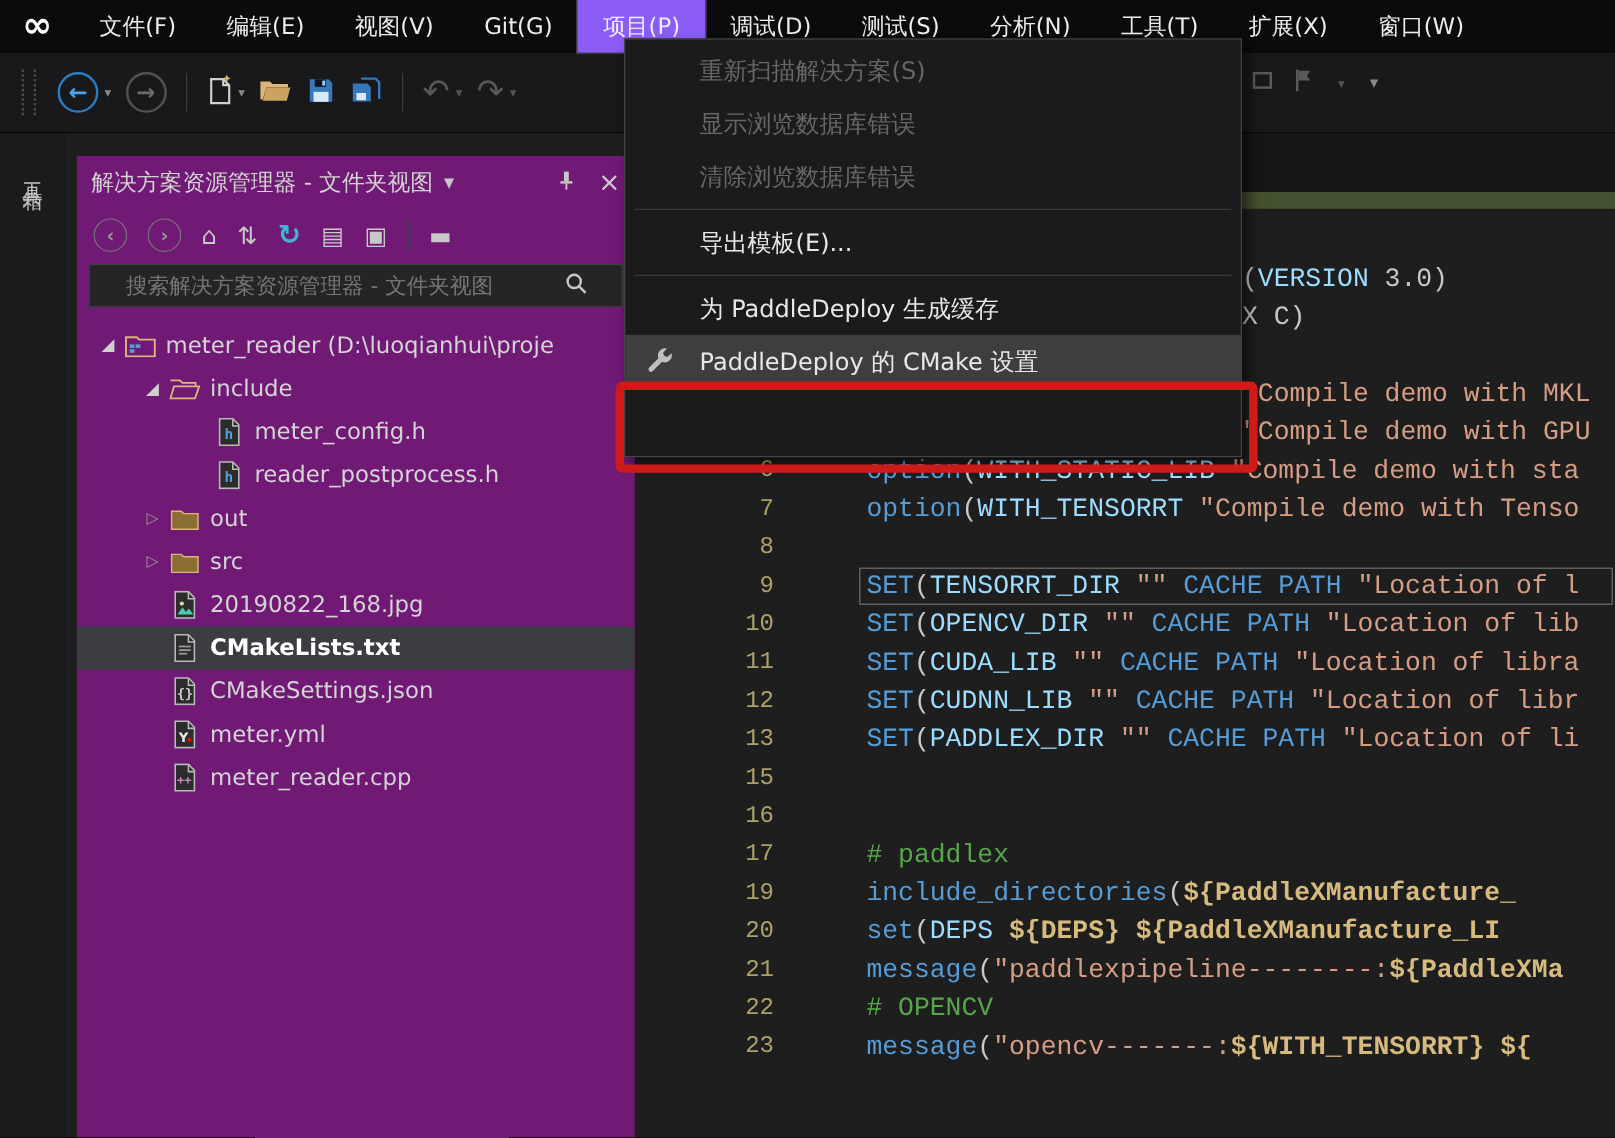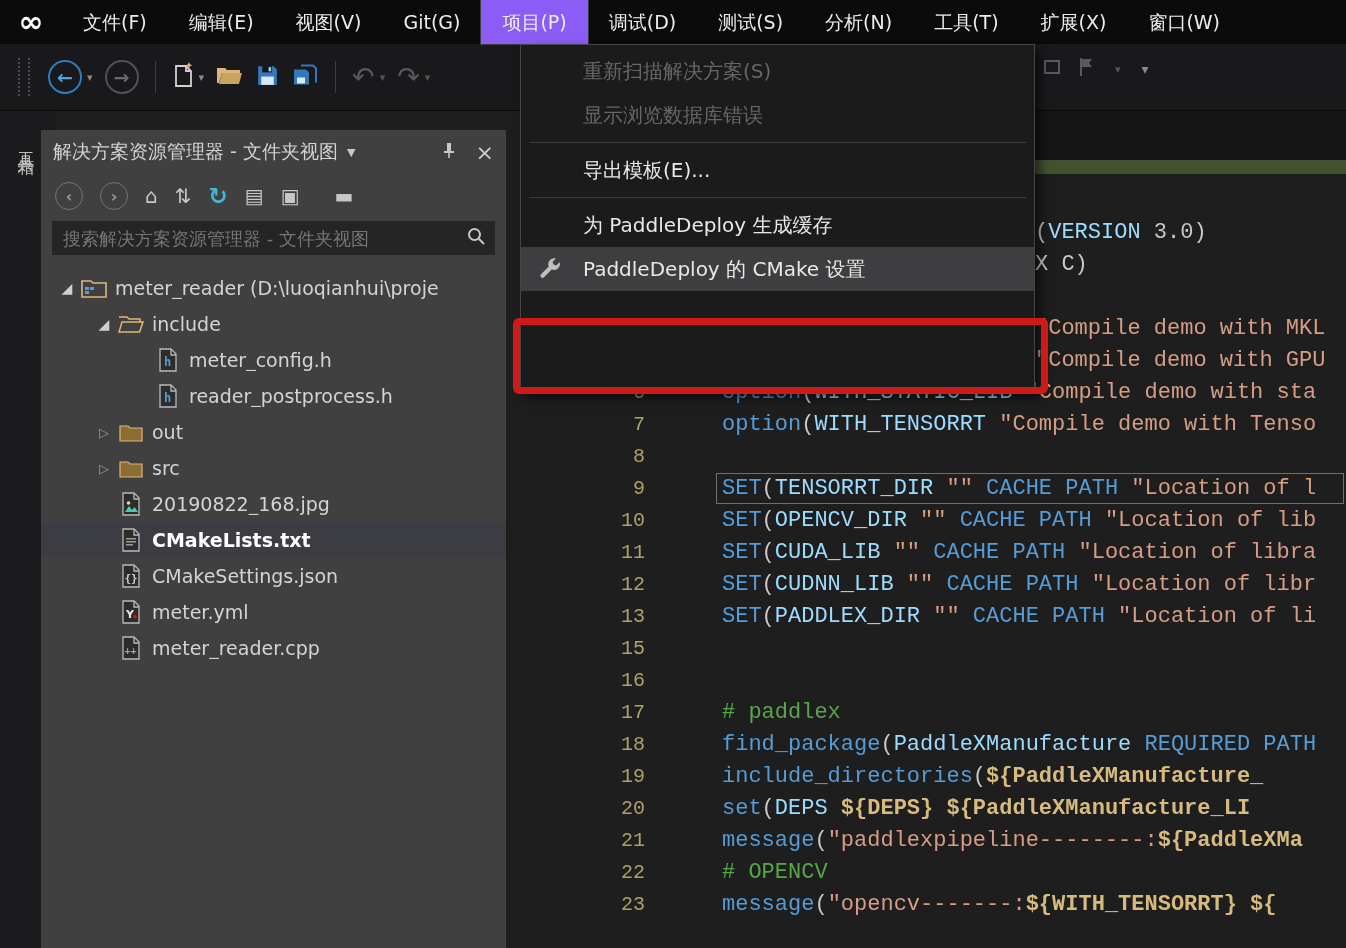--- a/index.html
+++ b/index.html
@@ -68,7 +68,7 @@
   .c-kw{color:#569cd6;} .c-id{color:#9cdcfe;} .c-str{color:#d69d85;} .c-cm{color:#57a64a;}
   .c-var{color:#d7ba7d;font-weight:bold;} .c-pl{color:#c8c8c8;}
   
-  .dropdown{position:absolute;left:520px;top:44px;width:515px;height:349px;background:#1b1b1c;
+  .dropdown{position:absolute;left:520px;top:32px;width:515px;height:349px;background:#1b1b1c;
             border:1px solid #454548;box-shadow:5px 6px 10px rgba(0,0,0,.55);z-index:40;padding-top:4px;
             box-sizing:border-box;}
   .pm-item{height:44px;display:flex;align-items:center;padding-left:62px;font-size:20px;color:#e8e8e8;

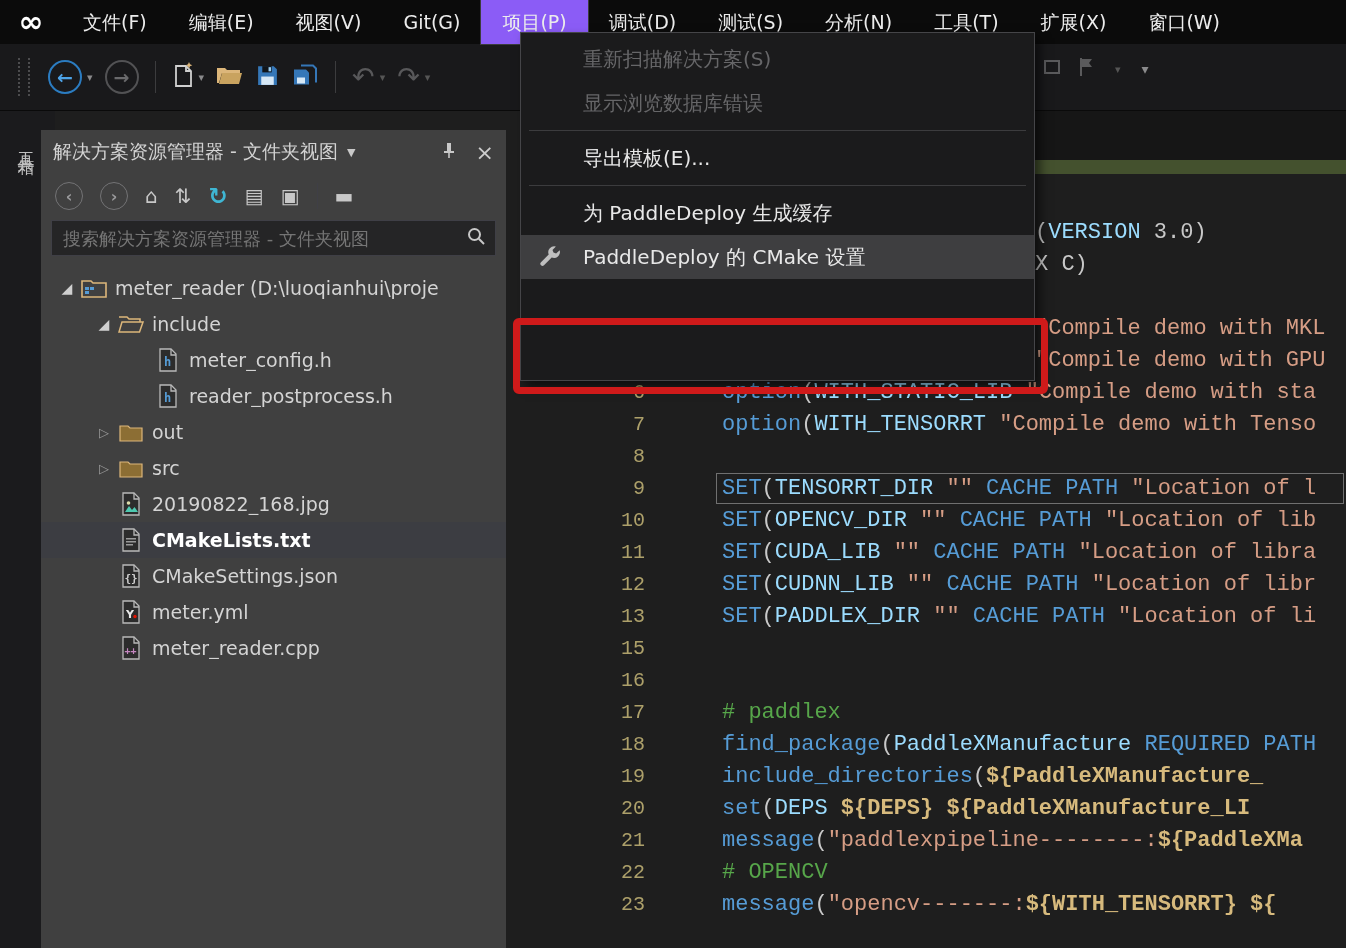--- a/index.html
+++ b/index.html
@@ -30,7 +30,7 @@
   .vtab{writing-mode:vertical-rl;text-orientation:upright;color:#c0c0c0;font-size:17px;
         letter-spacing:4px;margin:28px auto 0;width:22px;text-align:center;}
   
-  .explorer{position:absolute;left:41px;top:130px;width:465px;height:818px;background:#404040;z-index:6;
+  .explorer{position:absolute;left:64px;top:130px;width:465px;height:818px;background:#701a75;z-index:6;
             color:#d4d4d4;overflow:hidden;}
   .ex-title{height:44px;display:flex;align-items:center;padding:0 12px;font-size:19px;color:#d2d2d2;}
   .ex-title .t-caret{font-size:11px;margin:0 6px 0 9px;color:#c8c8c8;}

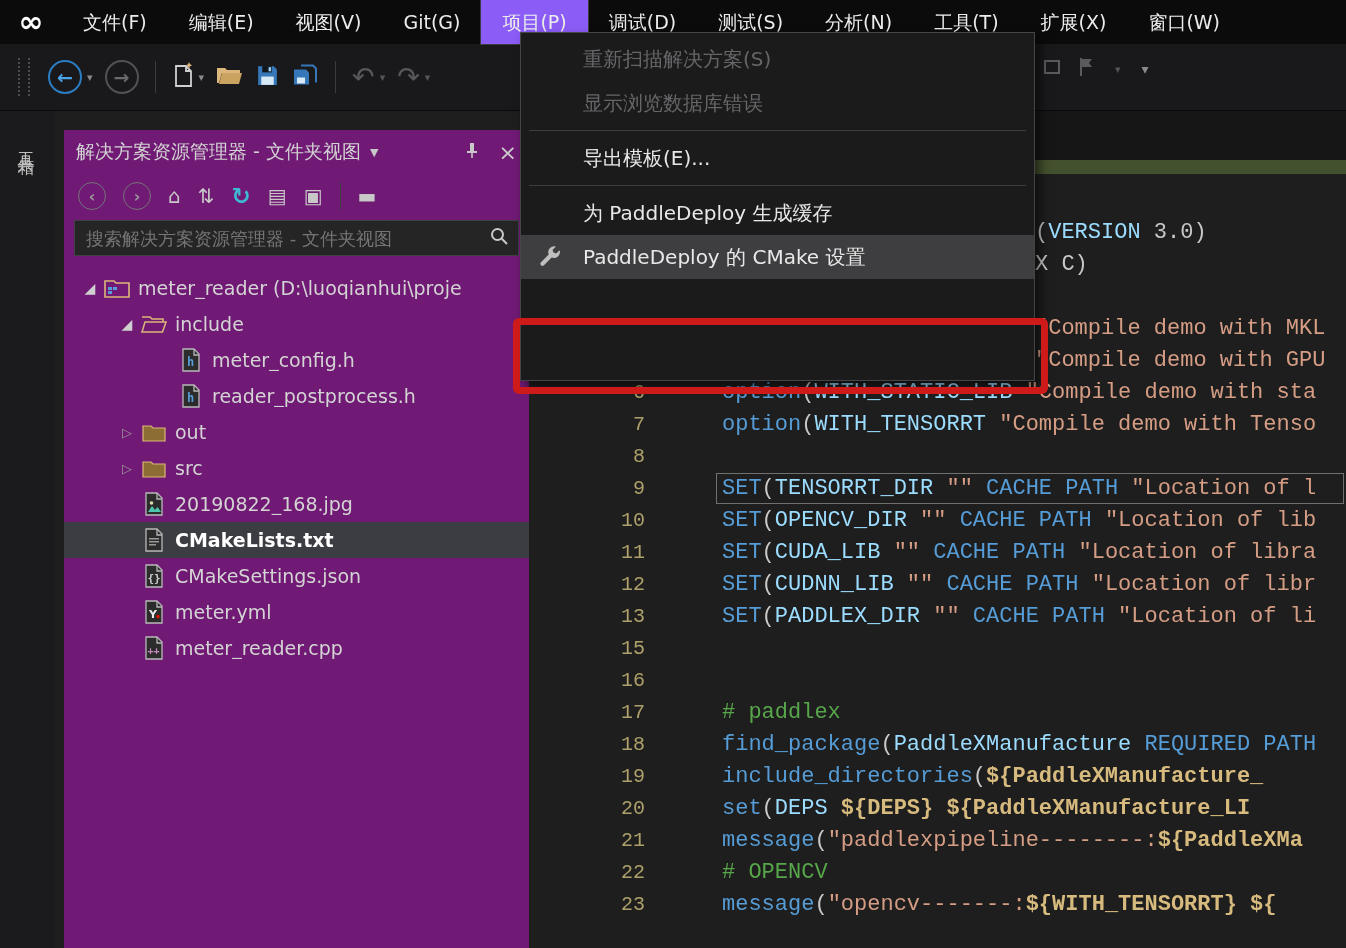--- a/index.html
+++ b/index.html
@@ -372,6 +372,9 @@
       <div class="pm-item disabled">
         <span>显示浏览数据库错误</span>
       </div>
+      <div class="pm-item disabled">
+        <span>清除浏览数据库错误</span>
+      </div>
       <div class="pm-sep"></div>
       <div class="pm-item">
         <span>导出模板(E)...</span>

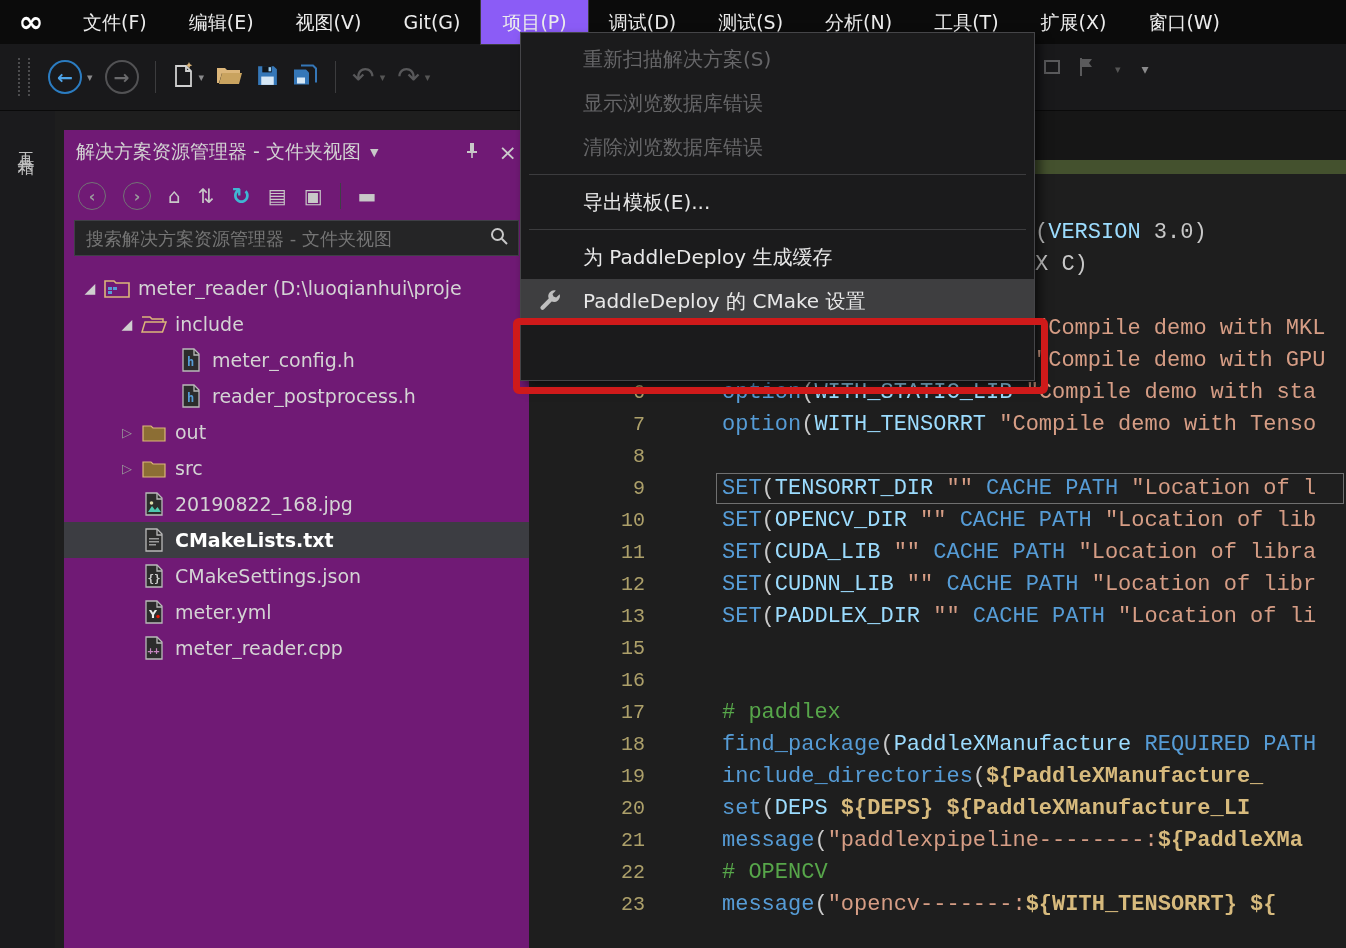--- a/index.html
+++ b/index.html
@@ -43,7 +43,7 @@
         justify-content:center;color:#9a9a9c;font-size:16px;font-weight:bold;}
   .ex-vsep{width:1px;height:26px;background:#3f3f46;}
   .ex-search{margin:2px 10px 4px;height:34px;background:#252526;border:1px solid #3f3f46;display:flex;
-             align-items:center;padding:0 9px;}
+             align-items:center;padding:0 28px;}
   .ex-search input{flex:1;background:transparent;border:none;outline:none;color:#8a8a8a;font-size:18px;
                    font-family:inherit;}
   .tree{padding-top:10px;font-size:19px;}

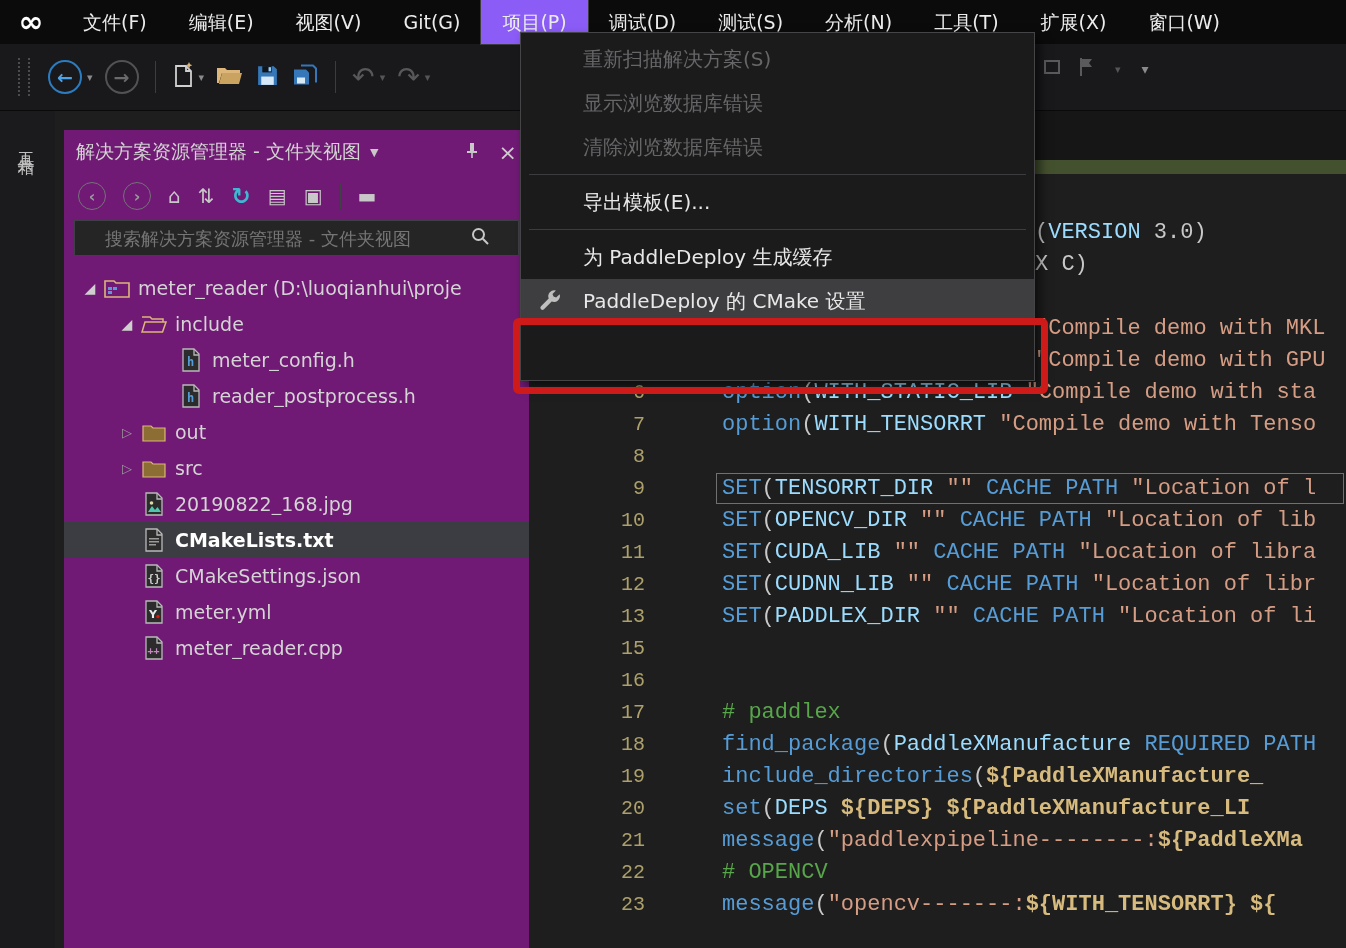--- a/index.html
+++ b/index.html
@@ -195,7 +195,6 @@
         <div class="code-line"><span class="ln">15</span><span class="lc"></span></div>
         <div class="code-line"><span class="ln">16</span><span class="lc"></span></div>
         <div class="code-line"><span class="ln">17</span><span class="lc"><span class="c-cm"># paddlex</span></span></div>
-        <div class="code-line"><span class="ln">18</span><span class="lc"><span class="c-kw">find_package</span><span class="c-pl">(</span><span class="c-id">PaddleXManufacture </span><span class="c-kw">REQUIRED PATH</span></span></div>
         <div class="code-line"><span class="ln">19</span><span class="lc"><span class="c-kw">include_directories</span><span class="c-pl">(</span><span class="c-var">${PaddleXManufacture_</span></span></div>
         <div class="code-line"><span class="ln">20</span><span class="lc"><span class="c-kw">set</span><span class="c-pl">(</span><span class="c-id">DEPS </span><span class="c-var">${DEPS} </span><span class="c-var">${PaddleXManufacture_LI</span></span></div>
         <div class="code-line"><span class="ln">21</span><span class="lc"><span class="c-kw">message</span><span class="c-pl">(</span><span class="c-str">"paddlexpipeline--------:</span><span class="c-var">${PaddleXMa</span></span></div>

